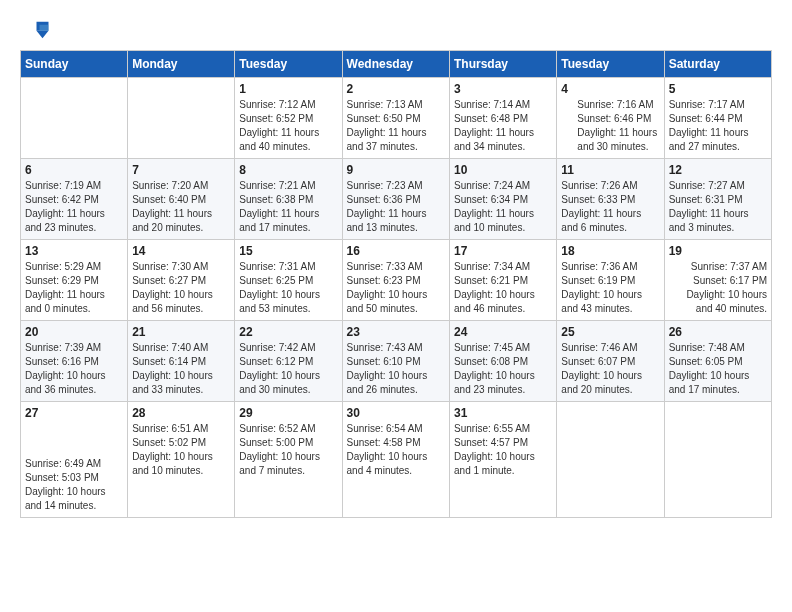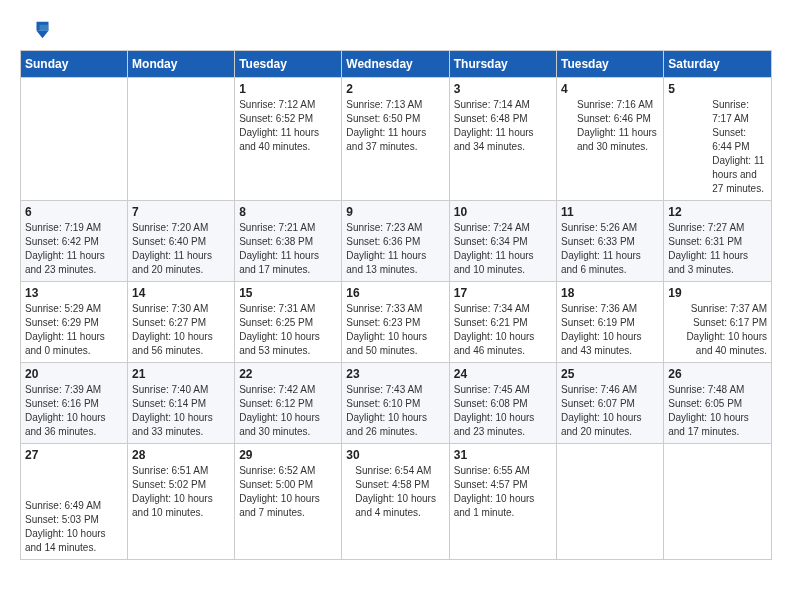--- a/index.html
+++ b/index.html
@@ -149,7 +149,7 @@
         </td>
         <td>
           <div class="day-number">5</div>
-          <div class="day-info" style="white-space: pre-line; margin-left: 44px;">Sunrise: 7:17 AM
+          <div class="day-info" style="white-space: pre-line;">Sunrise: 7:17 AM
 Sunset: 6:44 PM
 Daylight: 11 hours and 27 minutes.</div>
         </td>

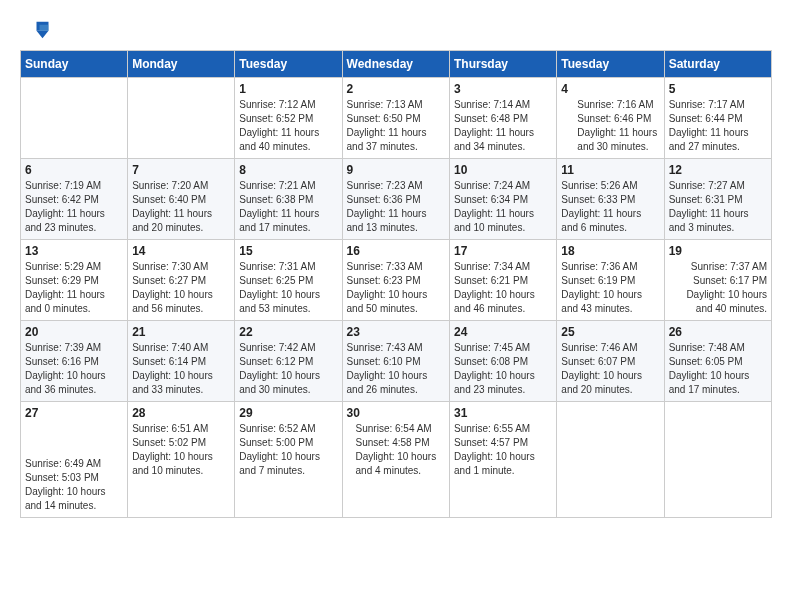--- a/index.html
+++ b/index.html
@@ -187,7 +187,7 @@
         </td>
         <td>
           <div class="day-number">11</div>
-          <div class="day-info" style="white-space: pre-line;">Sunrise: 5:26 AM
+          <div class="day-info" style="white-space: pre-line;">Sunrise: 7:26 AM
 Sunset: 6:33 PM
 Daylight: 11 hours and 6 minutes.</div>
         </td>

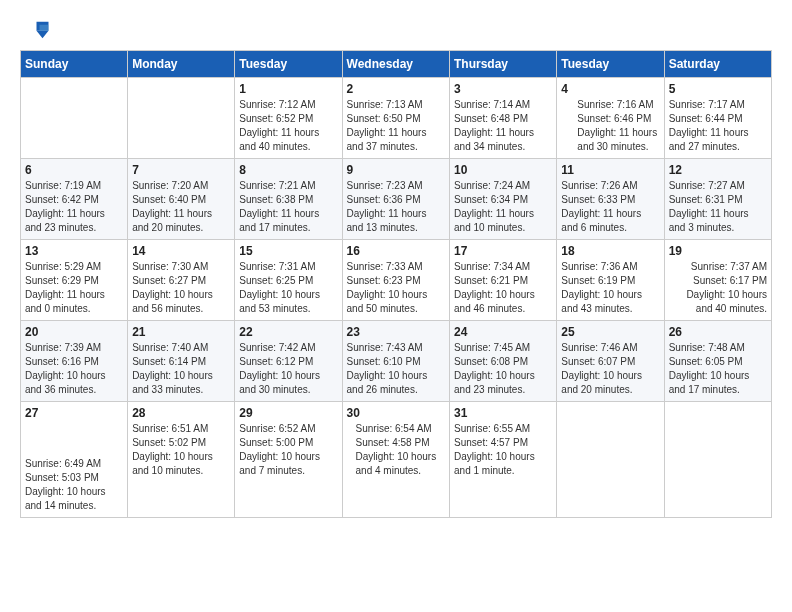--- a/index.html
+++ b/index.html
@@ -307,7 +307,7 @@
         </td>
         <td>
           <div class="day-number">30</div>
-          <div class="day-info" style="white-space: pre-line; margin-left: 9px;">Sunrise: 6:54 AM
+          <div class="day-info" style="white-space: pre-line;">Sunrise: 6:54 AM
 Sunset: 4:58 PM
 Daylight: 10 hours and 4 minutes.</div>
         </td>

